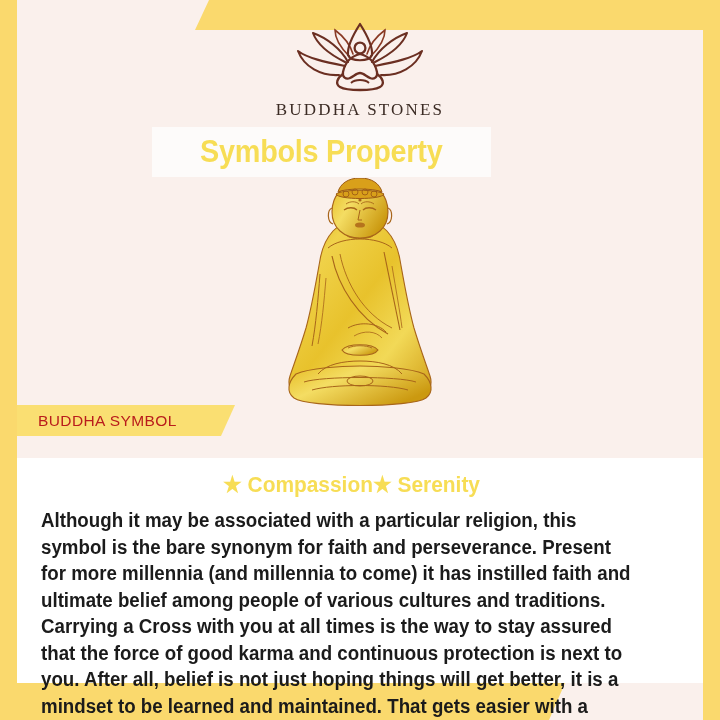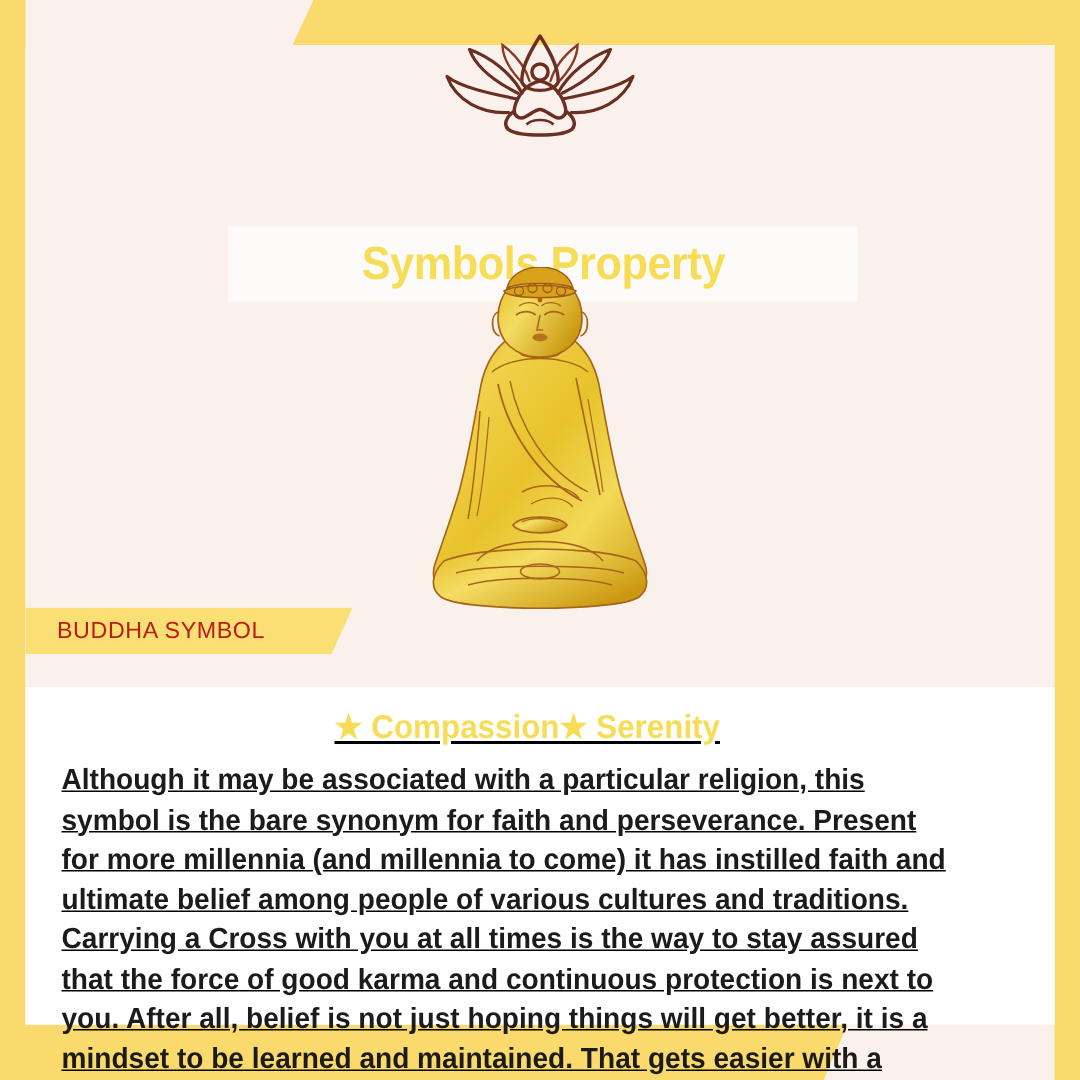--- a/index.html
+++ b/index.html
@@ -167,6 +167,7 @@
       <path d="M58 52 C52 56 50 62 55 65 C62 69 88 69 95 65 C100 62 98 56 92 52" fill="none" stroke="#6b2f22" stroke-width="2.3" stroke-linejoin="round"></path>
       <path d="M66 61 C70 57 80 57 84 61" fill="none" stroke="#6b2f22" stroke-width="1.8"></path>
     </svg>
+    <div class="logo-word">BUDDHA STONES</div>
   </div>
 
   <div class="title-bar">

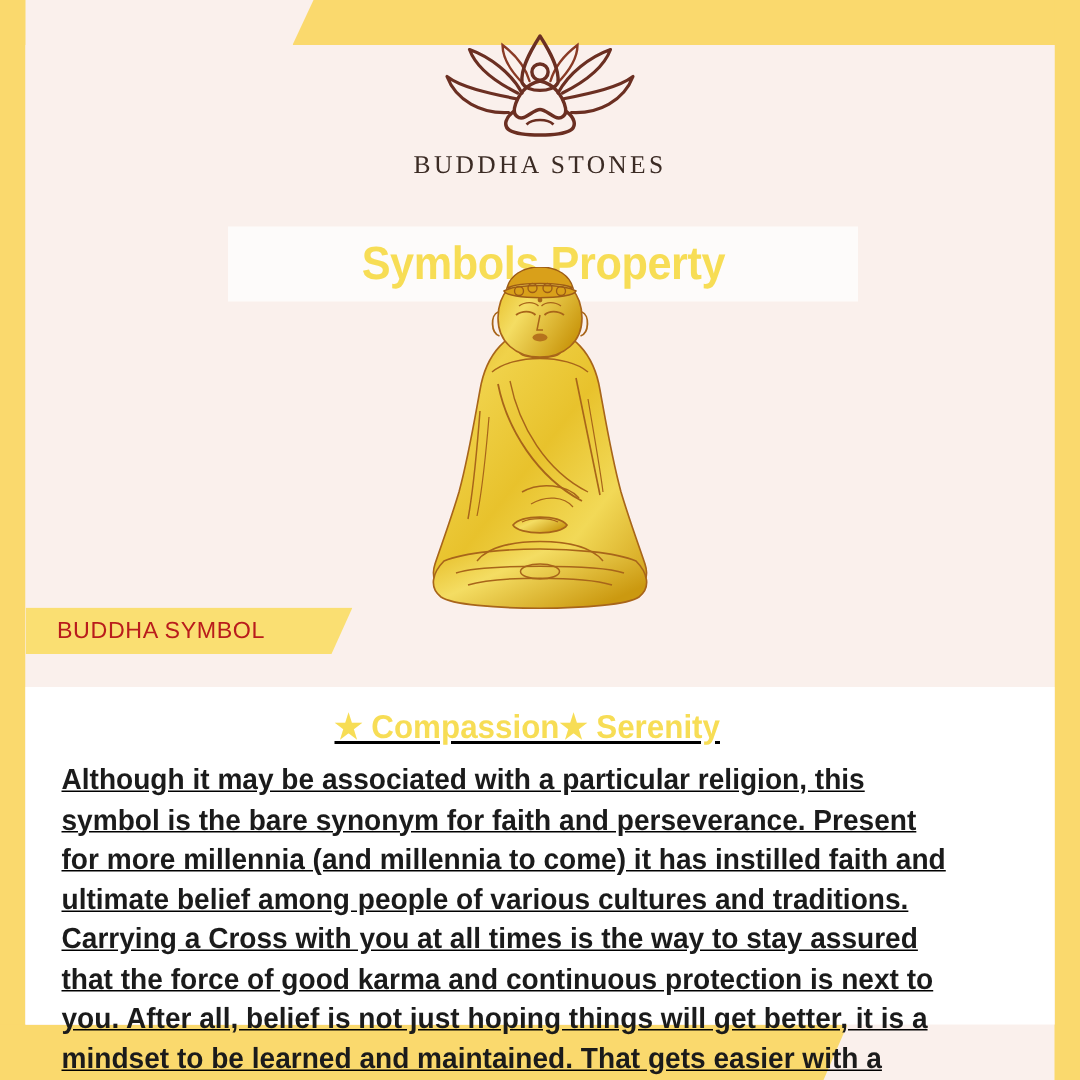--- a/index.html
+++ b/index.html
@@ -59,9 +59,9 @@
   
   .title-bar {
     position:absolute;
-    left:152px; top:127px; width:420px; height:50px;
+    left:152px; top:127px; width:339px; height:50px;
     background:#fdfbfa;
-    display:flex; align-items:center; justify-content:center;margin-top:24px;
+    display:flex; align-items:center; justify-content:center;
   }
   .title-text {
     font-family:"Liberation Sans Narrow","Liberation Sans",sans-serif;

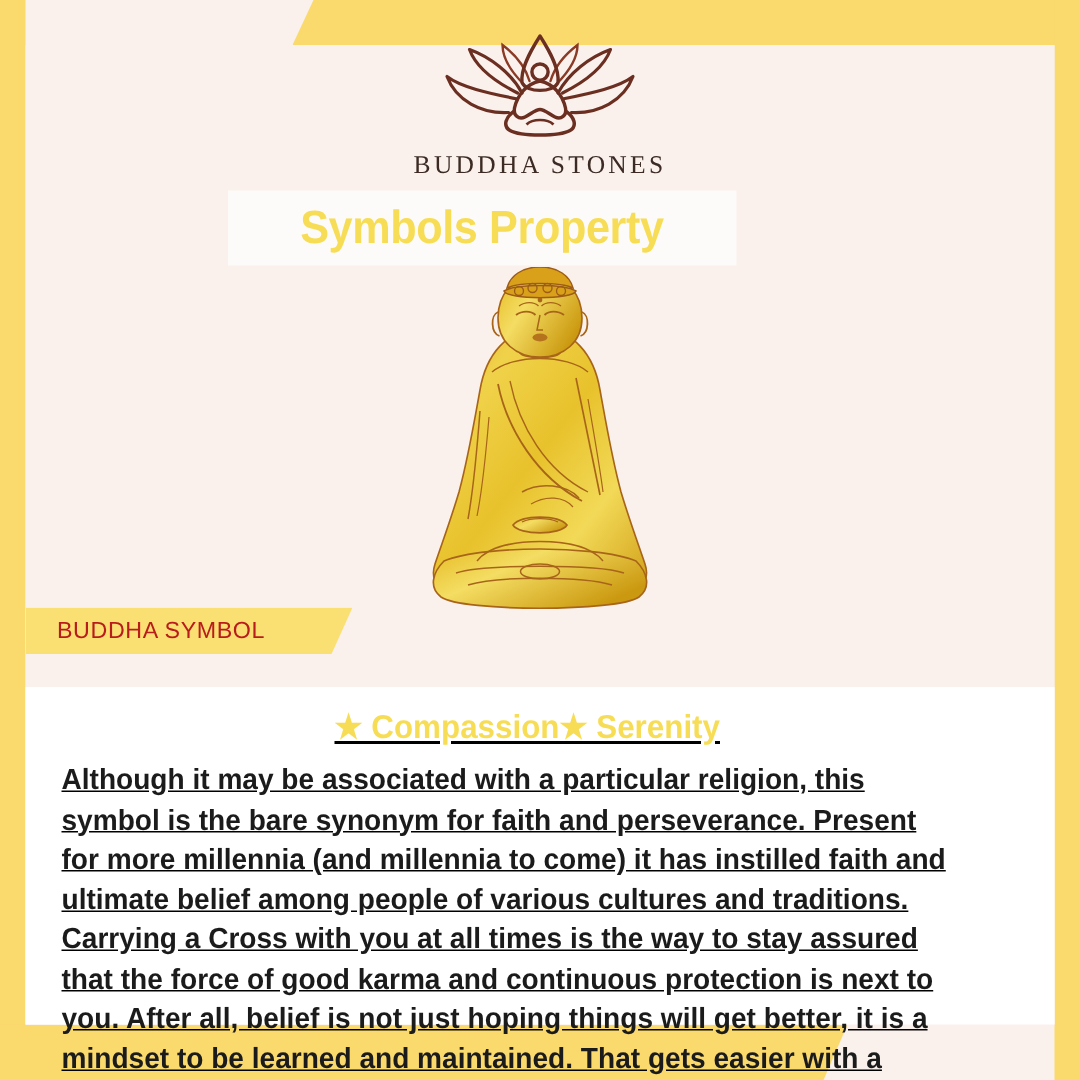--- a/index.html
+++ b/index.html
@@ -103,7 +103,6 @@
     left:17px; top:458px; right:17px; bottom:37px;
     background:#ffffff;
     padding:14px 41px 0 24px;
-    text-decoration:underline;
   }
   .subhead {
     text-align:center;

